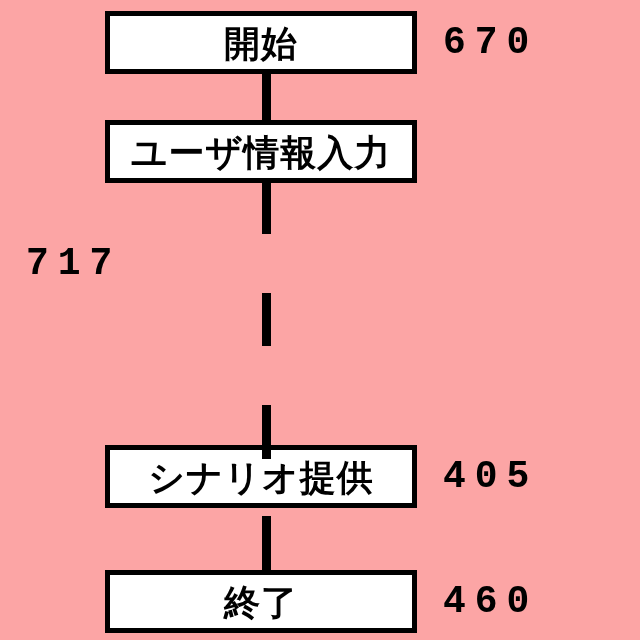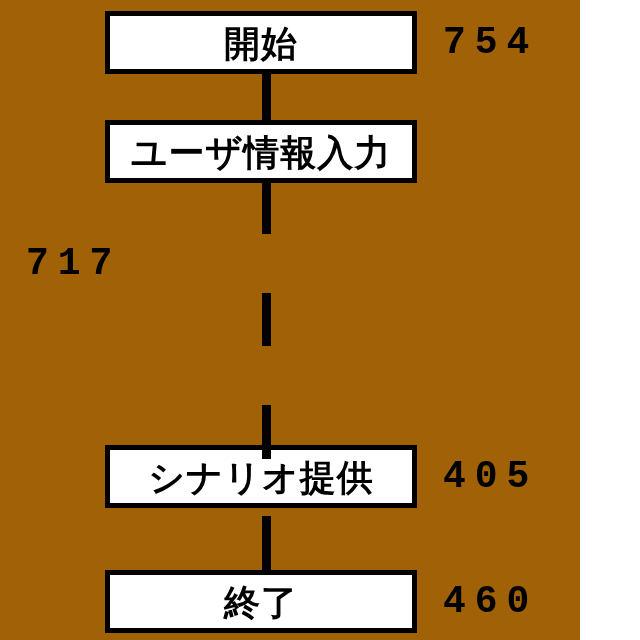--- a/index.html
+++ b/index.html
@@ -12,9 +12,9 @@
   }
   .canvas {
     position: relative;
-    width: 580px;
+    width: 640px;
     height: 640px;
-    background: #a16207;
+    background: #fca5a5;
     overflow: hidden;
   }
   .row {

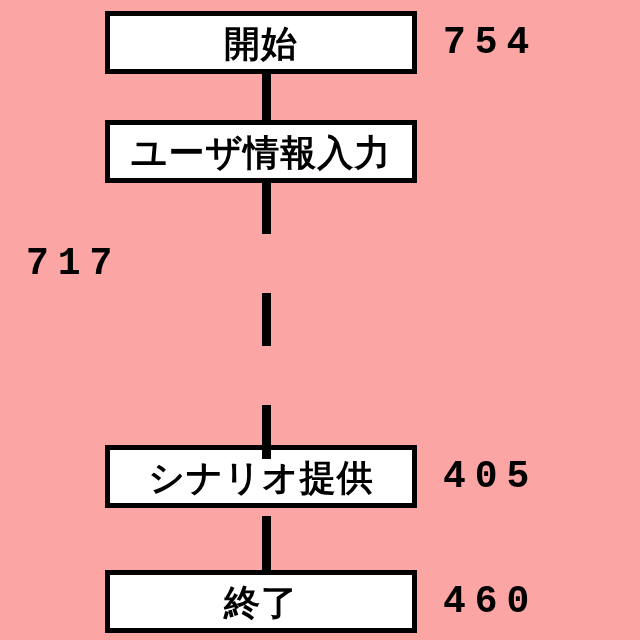--- a/index.html
+++ b/index.html
@@ -75,7 +75,7 @@
     <div class="box">
       <span class="box-label">開始</span>
     </div>
-    <div class="ref">754</div>
+    <div class="ref">670</div>
   </div>
 
   <div class="row" style="top:120px">

